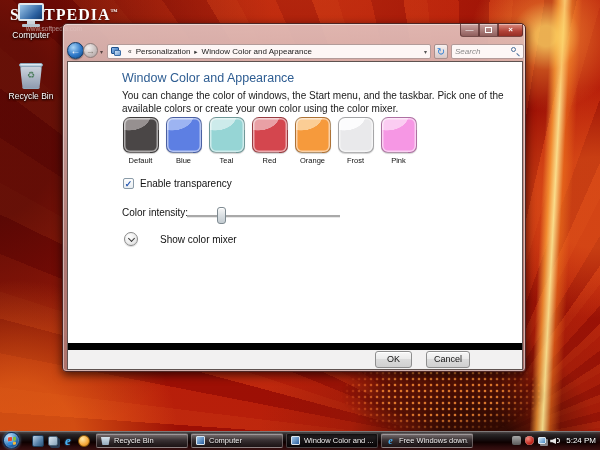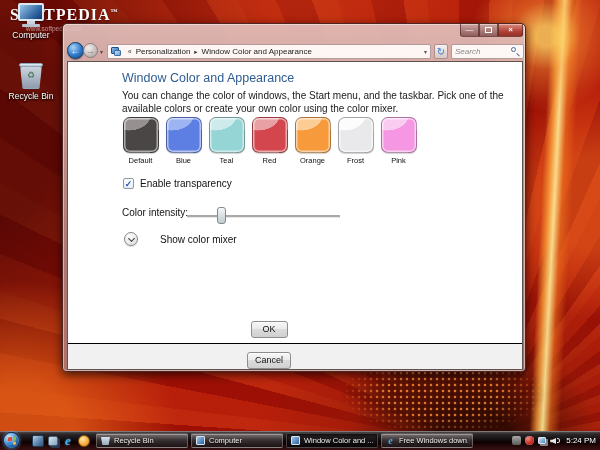--- a/index.html
+++ b/index.html
@@ -116,7 +116,7 @@
 
   .classic-link{position:absolute;left:54px;top:192px;font-size:10px;color:#0e61c9;cursor:pointer;}
 
-  .footer{position:absolute;left:0;bottom:0;width:100%;height:26px;background:#f2f1f1;border-top:1px solid #000000;display:flex;align-items:center;justify-content:flex-end;padding-right:52px;gap:14px;flex-direction:column;}
+  .footer{position:absolute;left:0;bottom:0;width:100%;height:26px;background:#f2f1f1;border-top:7px solid #000000;display:flex;align-items:center;justify-content:flex-end;padding-right:52px;gap:14px;}
   .v-btn{height:17px;border:1px solid #8e8e8e;border-radius:3px;background:linear-gradient(180deg,#f7f7f7,#ebebeb 45%,#dcdcdc 46%,#d0d0d0);font-size:9px;color:#111;text-align:center;line-height:15px;box-shadow:inset 0 1px 0 #fff;}
   .v-btn.ok{width:37px;}
   .v-btn.cancel{width:44px;}

